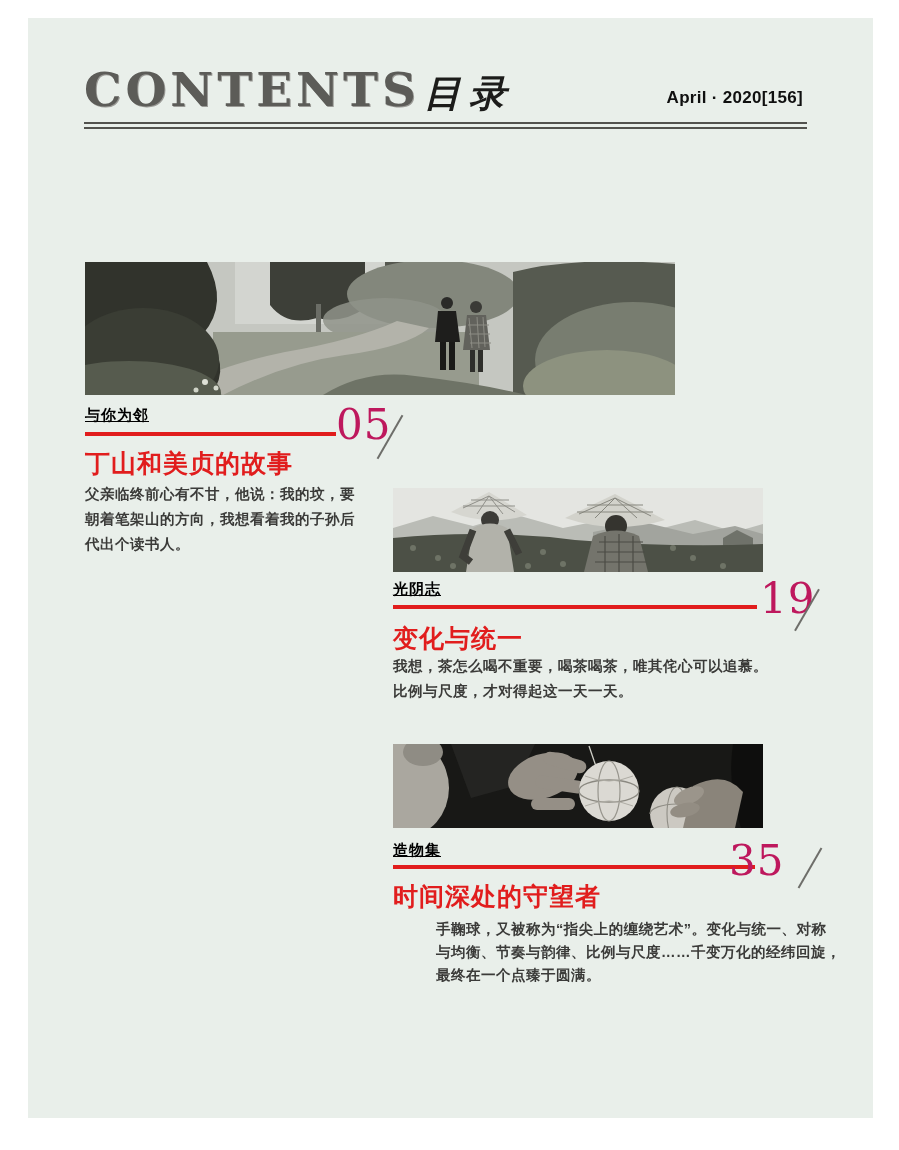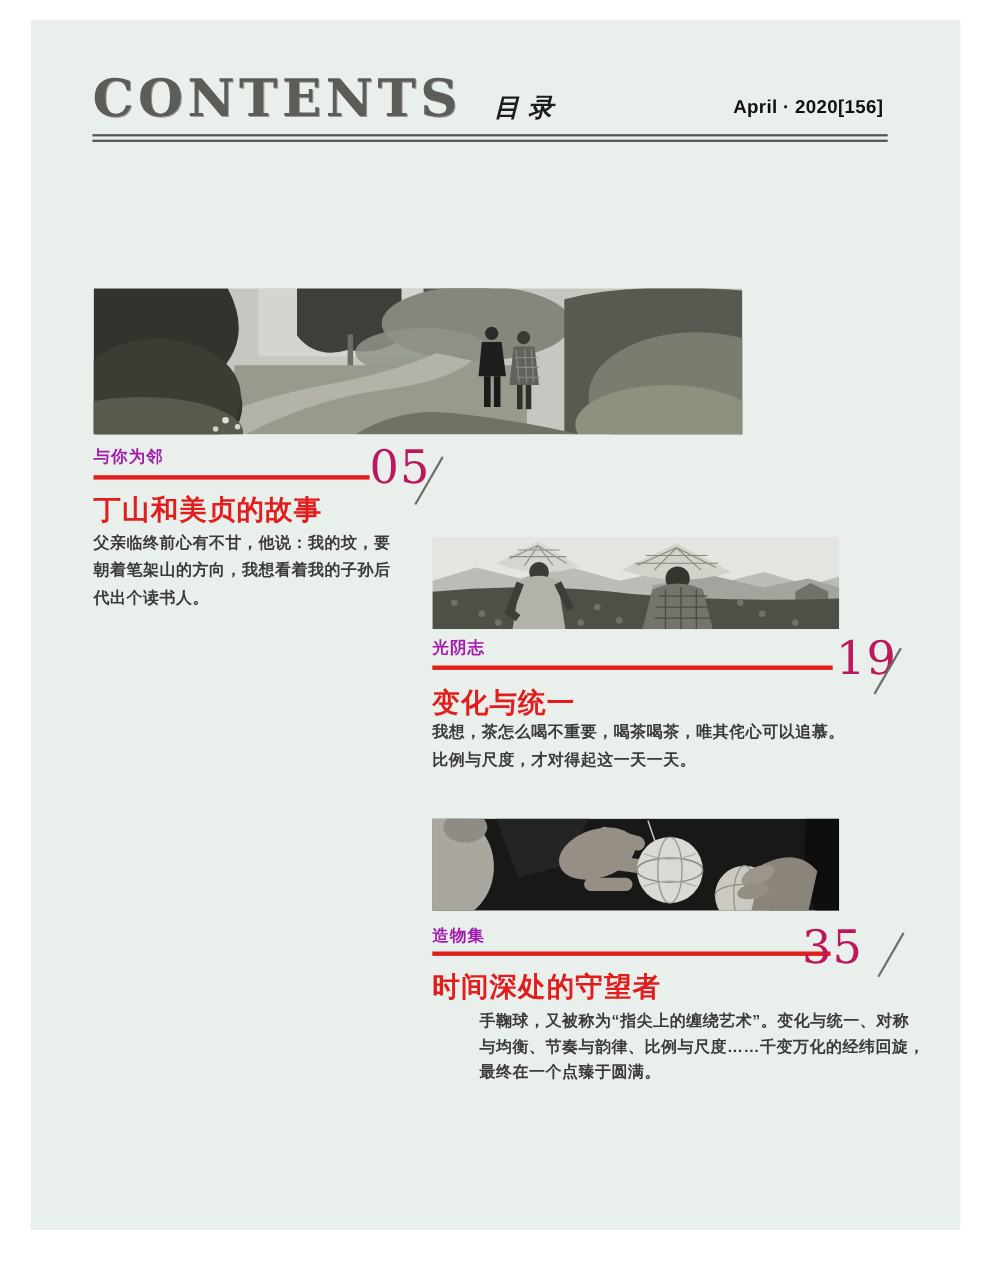--- a/index.html
+++ b/index.html
@@ -11,7 +11,7 @@
   .wordmark{font-family:"DejaVu Serif","Liberation Serif",serif;font-weight:bold;font-size:47px;
             letter-spacing:4px;color:#5c5c58;text-shadow:1px 1px 0 #9a9a96;}
   .wordmark-cn{font-family:"DejaVu Serif","Liberation Serif",serif;font-style:italic;font-weight:bold;
-               font-size:23px;color:#1c1c1a;margin-left:29px;letter-spacing:8px;}
+               font-size:37px;color:#1c1c1a;margin-left:4px;letter-spacing:8px;}
   .issue{position:absolute;right:70px;top:70px;font-size:17px;font-weight:bold;color:#101010;letter-spacing:0.3px;}
   .double-rule{position:absolute;left:56px;top:104px;width:723px;height:3px;
                border-top:2px solid #52524e;border-bottom:2px solid #52524e;}

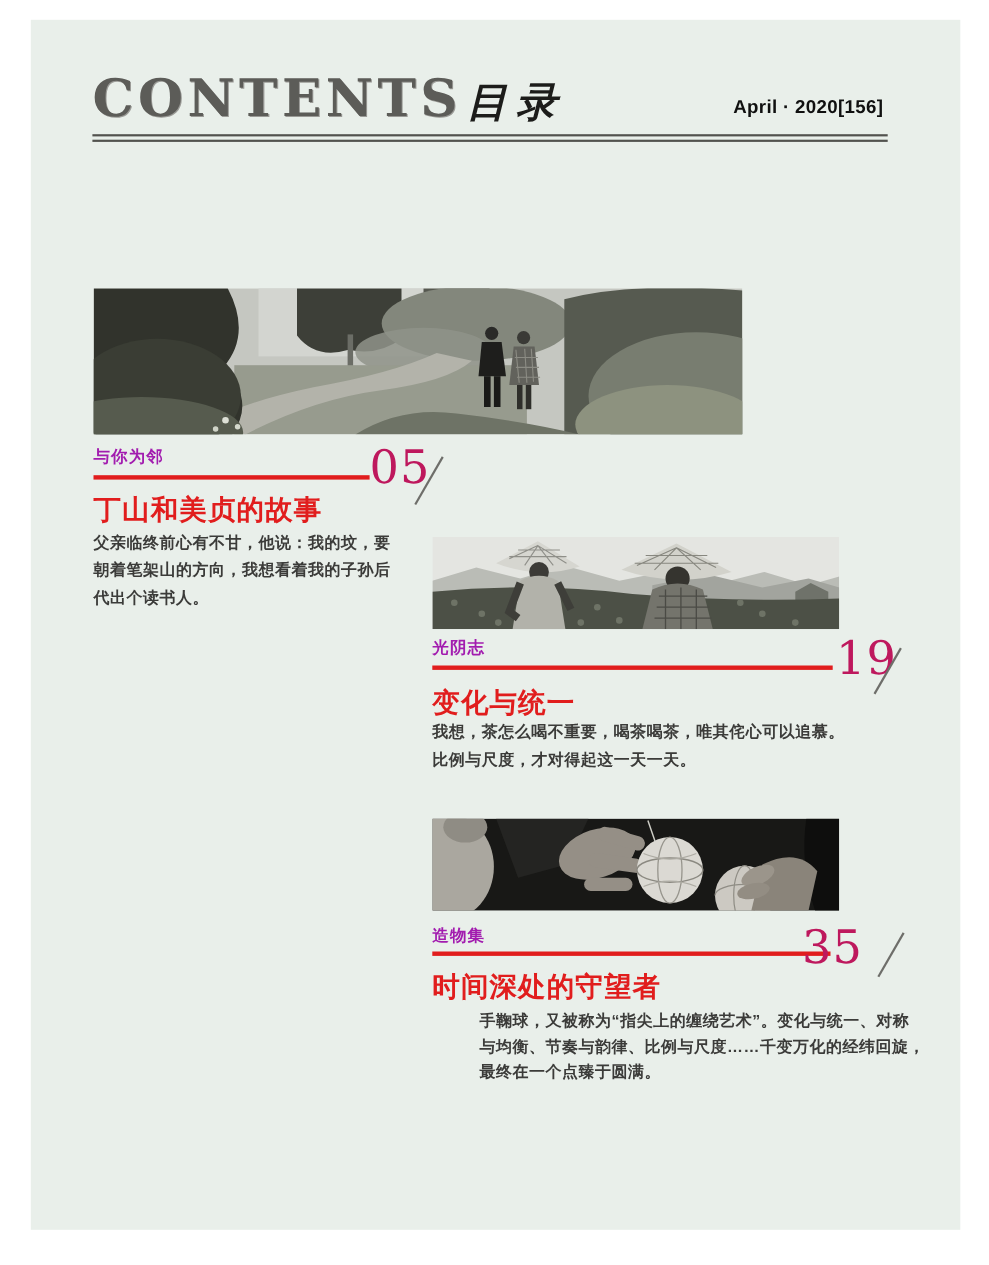--- a/index.html
+++ b/index.html
@@ -24,7 +24,7 @@
   .photo-3{left:365px;top:726px;width:370px;height:84px;}
 
   
-  .category{position:absolute;font-size:15px;font-weight:bold;color:#a21caf;letter-spacing:1px;}
+  .category{position:absolute;font-size:15px;font-weight:bold;color:#000000;letter-spacing:1px;text-decoration:underline;}
   .redline{position:absolute;height:4px;background:#e11d1d;}
   .pagenum{position:absolute;font-family:"DejaVu Serif","Liberation Serif",serif;font-size:42px;
            line-height:42px;color:#be185d;letter-spacing:1px;}

